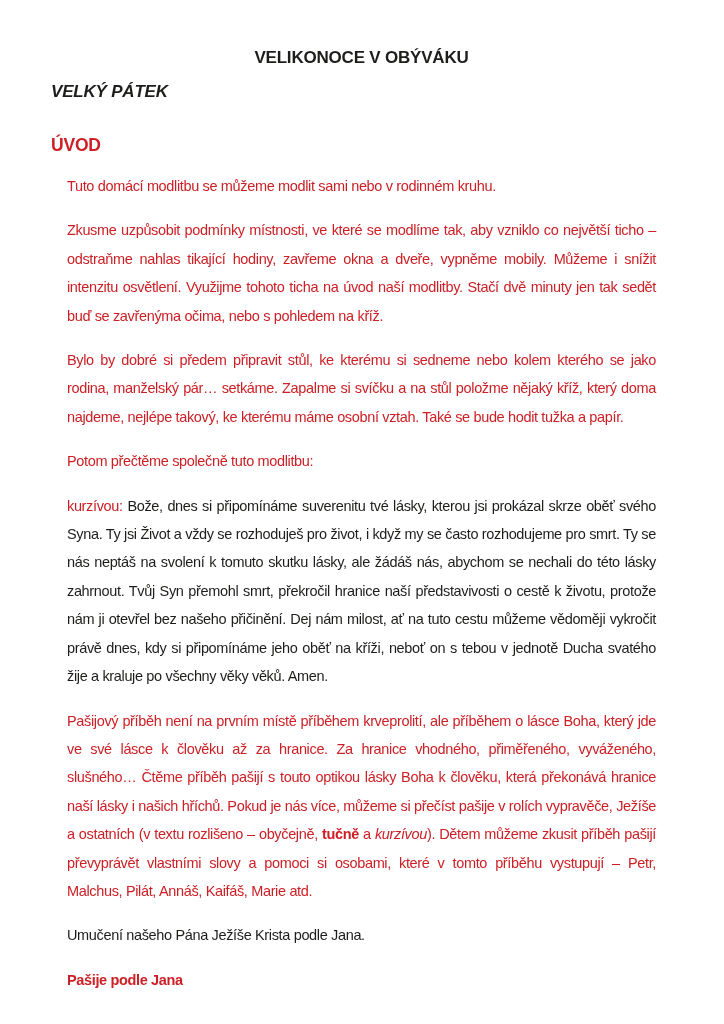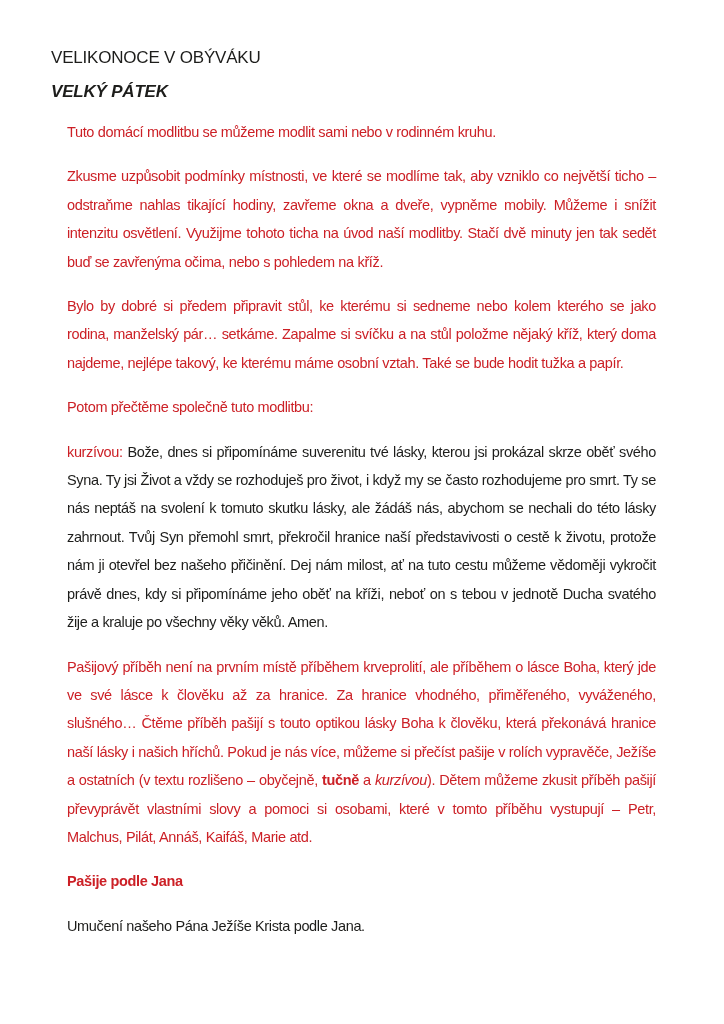--- a/index.html
+++ b/index.html
@@ -19,9 +19,10 @@
   }
   .doc-title {
     margin: 47px 0 0 0;
+    text-align: center;
     font-size: 17px;
     line-height: 21px;
-    font-weight: 400;
+    font-weight: 700;
     letter-spacing: -0.2px;
     color: var(--ink, #1d1d1b);
   }

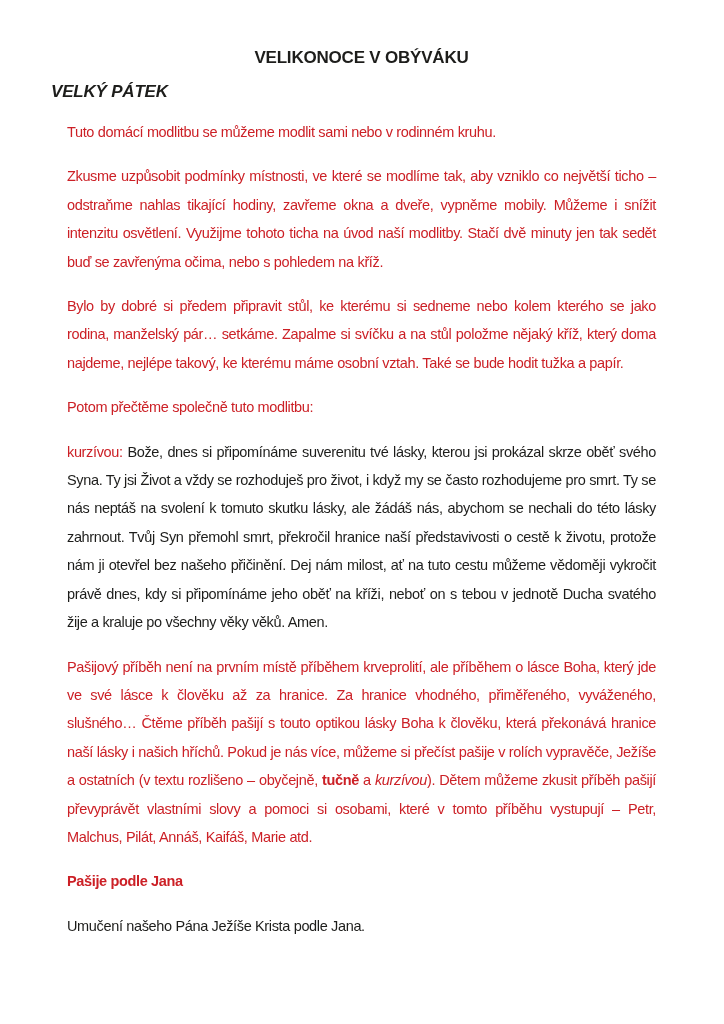--- a/index.html
+++ b/index.html
@@ -65,6 +65,7 @@
   <h1 class="doc-title">VELIKONOCE V OBÝVÁKU</h1>
   <h2 class="doc-subtitle">VELKÝ PÁTEK</h2>
 
+  <h3 class="section-heading">ÚVOD</h3>
 
   <p class="body red">Tuto domácí modlitbu se můžeme modlit sami nebo v rodinném kruhu.</p>
   <p class="body red justify">Zkusme uzpůsobit podmínky místnosti, ve které se modlíme tak, aby vzniklo co největší ticho – odstraňme nahlas tikající hodiny, zavřeme okna a dveře, vypněme mobily. Můžeme i snížit intenzitu osvětlení. Využijme tohoto ticha na úvod naší modlitby. Stačí dvě minuty jen tak sedět buď se zavřenýma očima, nebo s pohledem na kříž.</p>

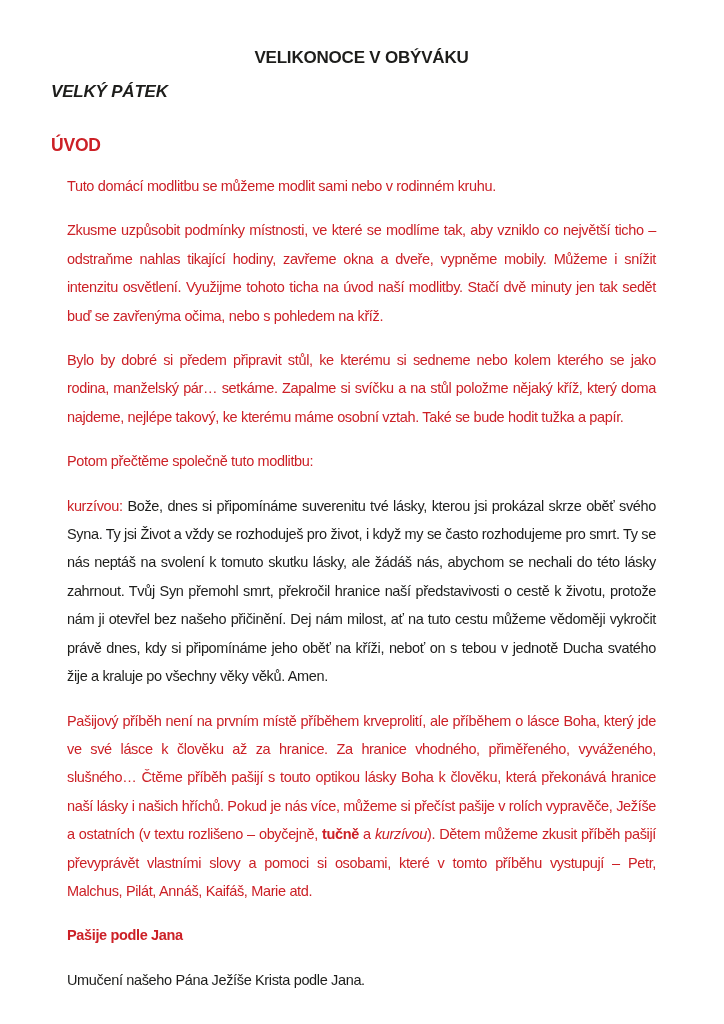--- a/index.html
+++ b/index.html
@@ -78,9 +78,9 @@
 
   <p class="body red justify"><span>Pašijový příběh není na prvním místě příběhem krveprolití, ale příběhem o lásce Boha, který jde ve své lásce k člověku až za hranice. Za hranice vhodného, přiměřeného, vyváženého, slušného… Čtěme příběh pašijí s touto optikou lásky Boha k člověku, která překonává hranice naší lásky i našich hříchů. Pokud je nás více, můžeme si přečíst pašije v rolích vypravěče, Ježíše a ostatních (v textu rozlišeno – obyčejně, </span><b>tučně</b><span> a </span><i>kurzívou</i><span>).  Dětem můžeme zkusit příběh pašijí převyprávět vlastními slovy a pomoci si osobami, které v tomto příběhu vystupují – Petr, Malchus, Pilát, Annáš, Kaifáš, Marie atd.</span></p>
 
+  <p class="body black spaced-lg">Umučení našeho Pána Ježíše Krista podle Jana.</p>
+
   <p class="body red bold spaced-lg">Pašije podle Jana</p>
-
-  <p class="body black spaced-lg">Umučení našeho Pána Ježíše Krista podle Jana.</p>
 
 </div>
 

